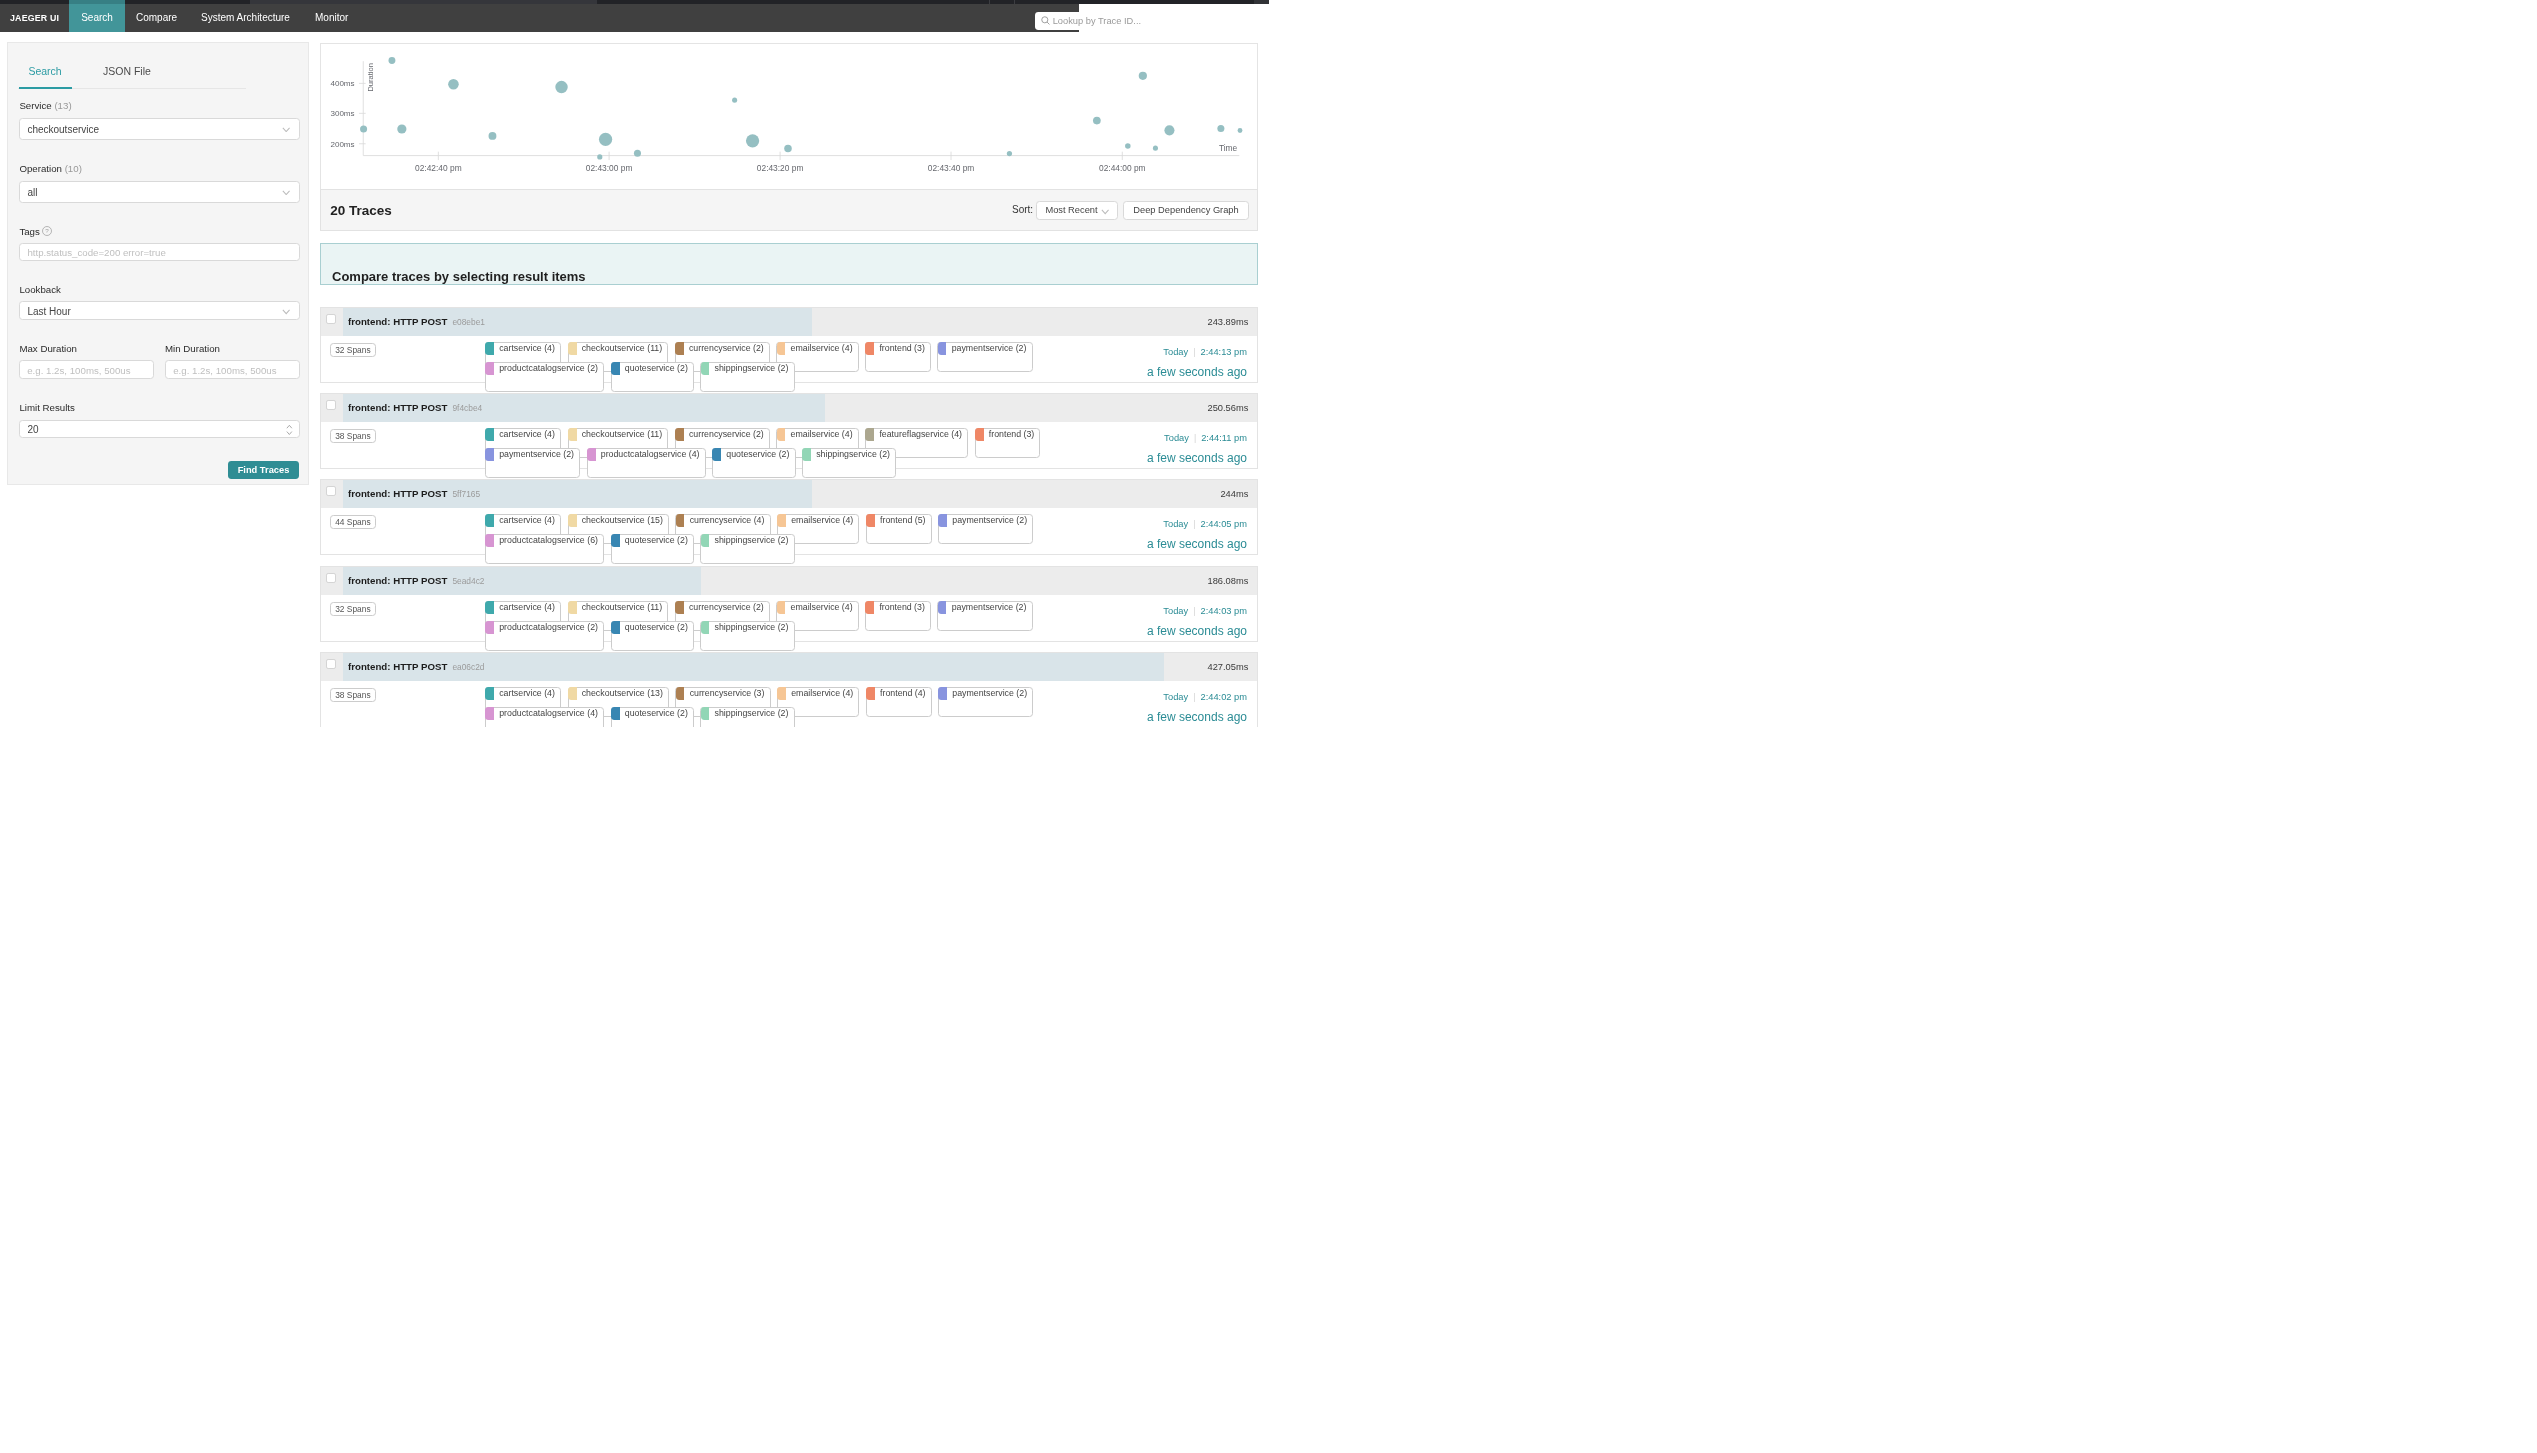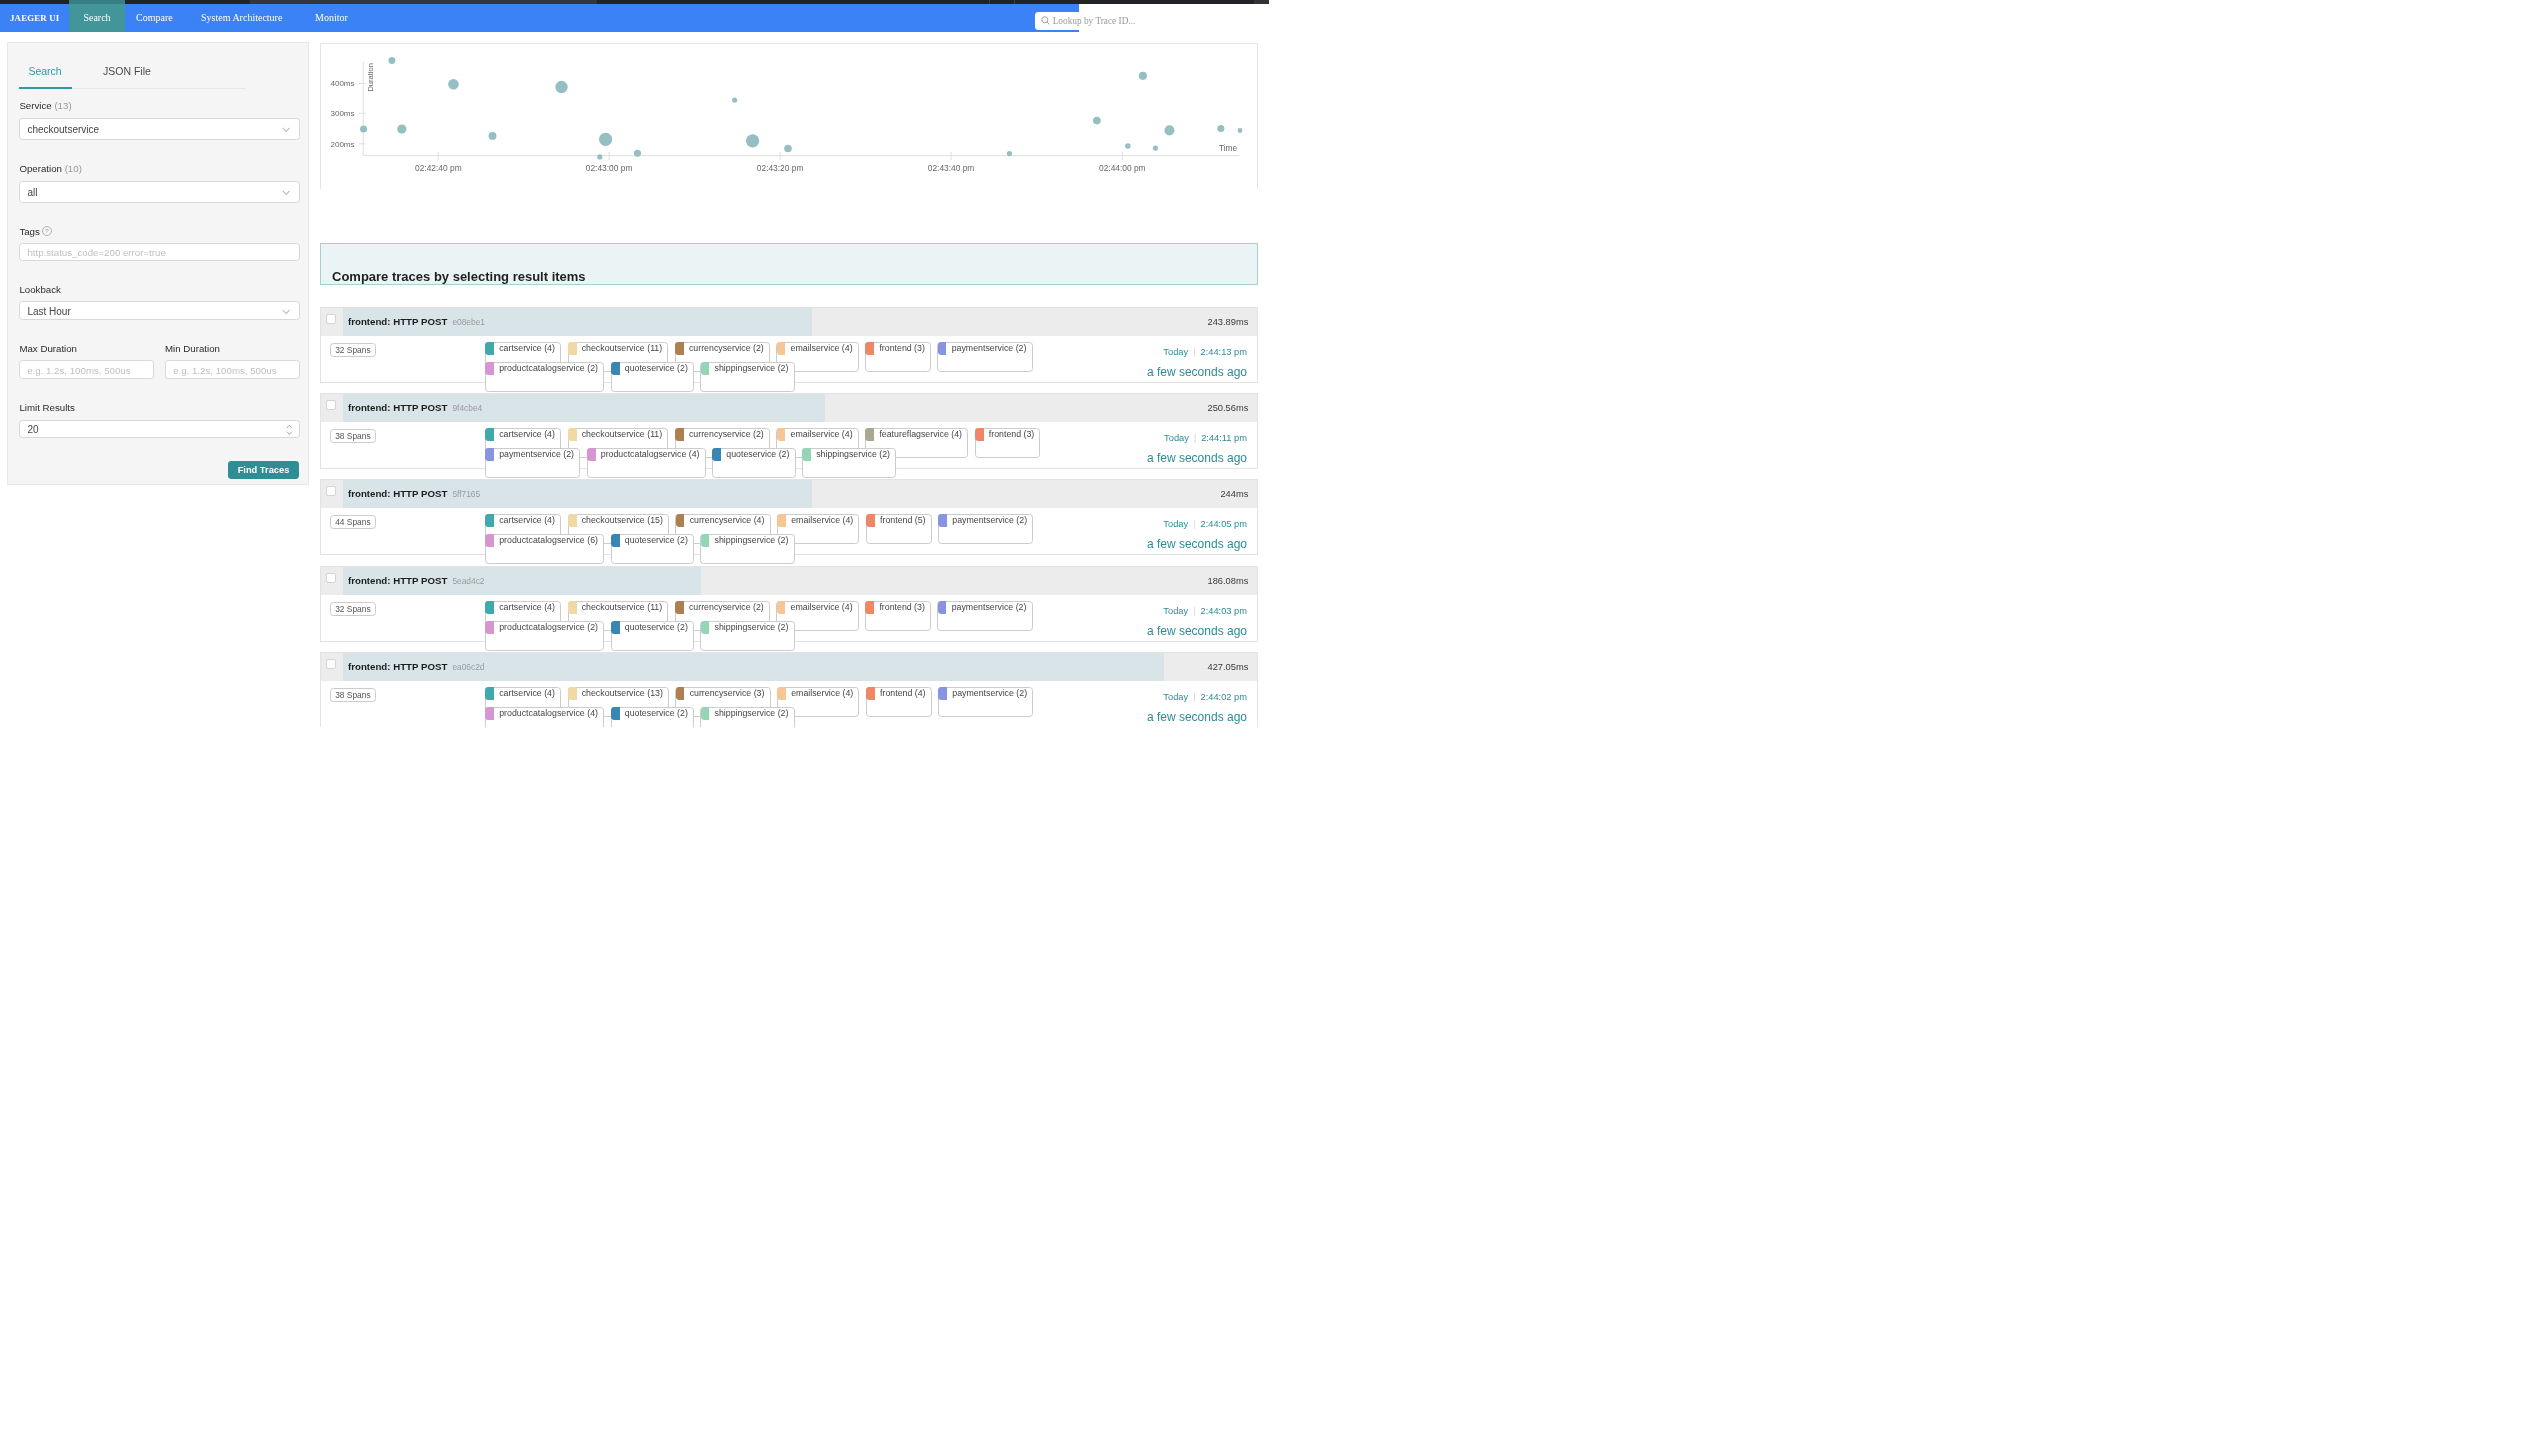--- a/index.html
+++ b/index.html
@@ -9,7 +9,7 @@
 #strip { position:absolute; left:0; top:0; width:1269px; height:3.8px; background:#222327; z-index:5; }
 #strip .seg { position:absolute; top:0; height:3.8px; }
 
-#nav { position:absolute; left:0; top:3.8px; width:1079px; height:28px; background:#3b82f6;font-family:Liberation Serif, serif; }
+#nav { position:absolute; left:0; top:3.8px; width:1079px; height:28px; background:#404040; }
 #nav .item { position:absolute; top:0; height:28px; line-height:28px; color:#fff; font-size:10px; }
 #logo { position:absolute; left:10px; top:0; height:28px; line-height:28px; color:#fff;
   font-size:8.8px; font-weight:bold; letter-spacing:0.2px; }

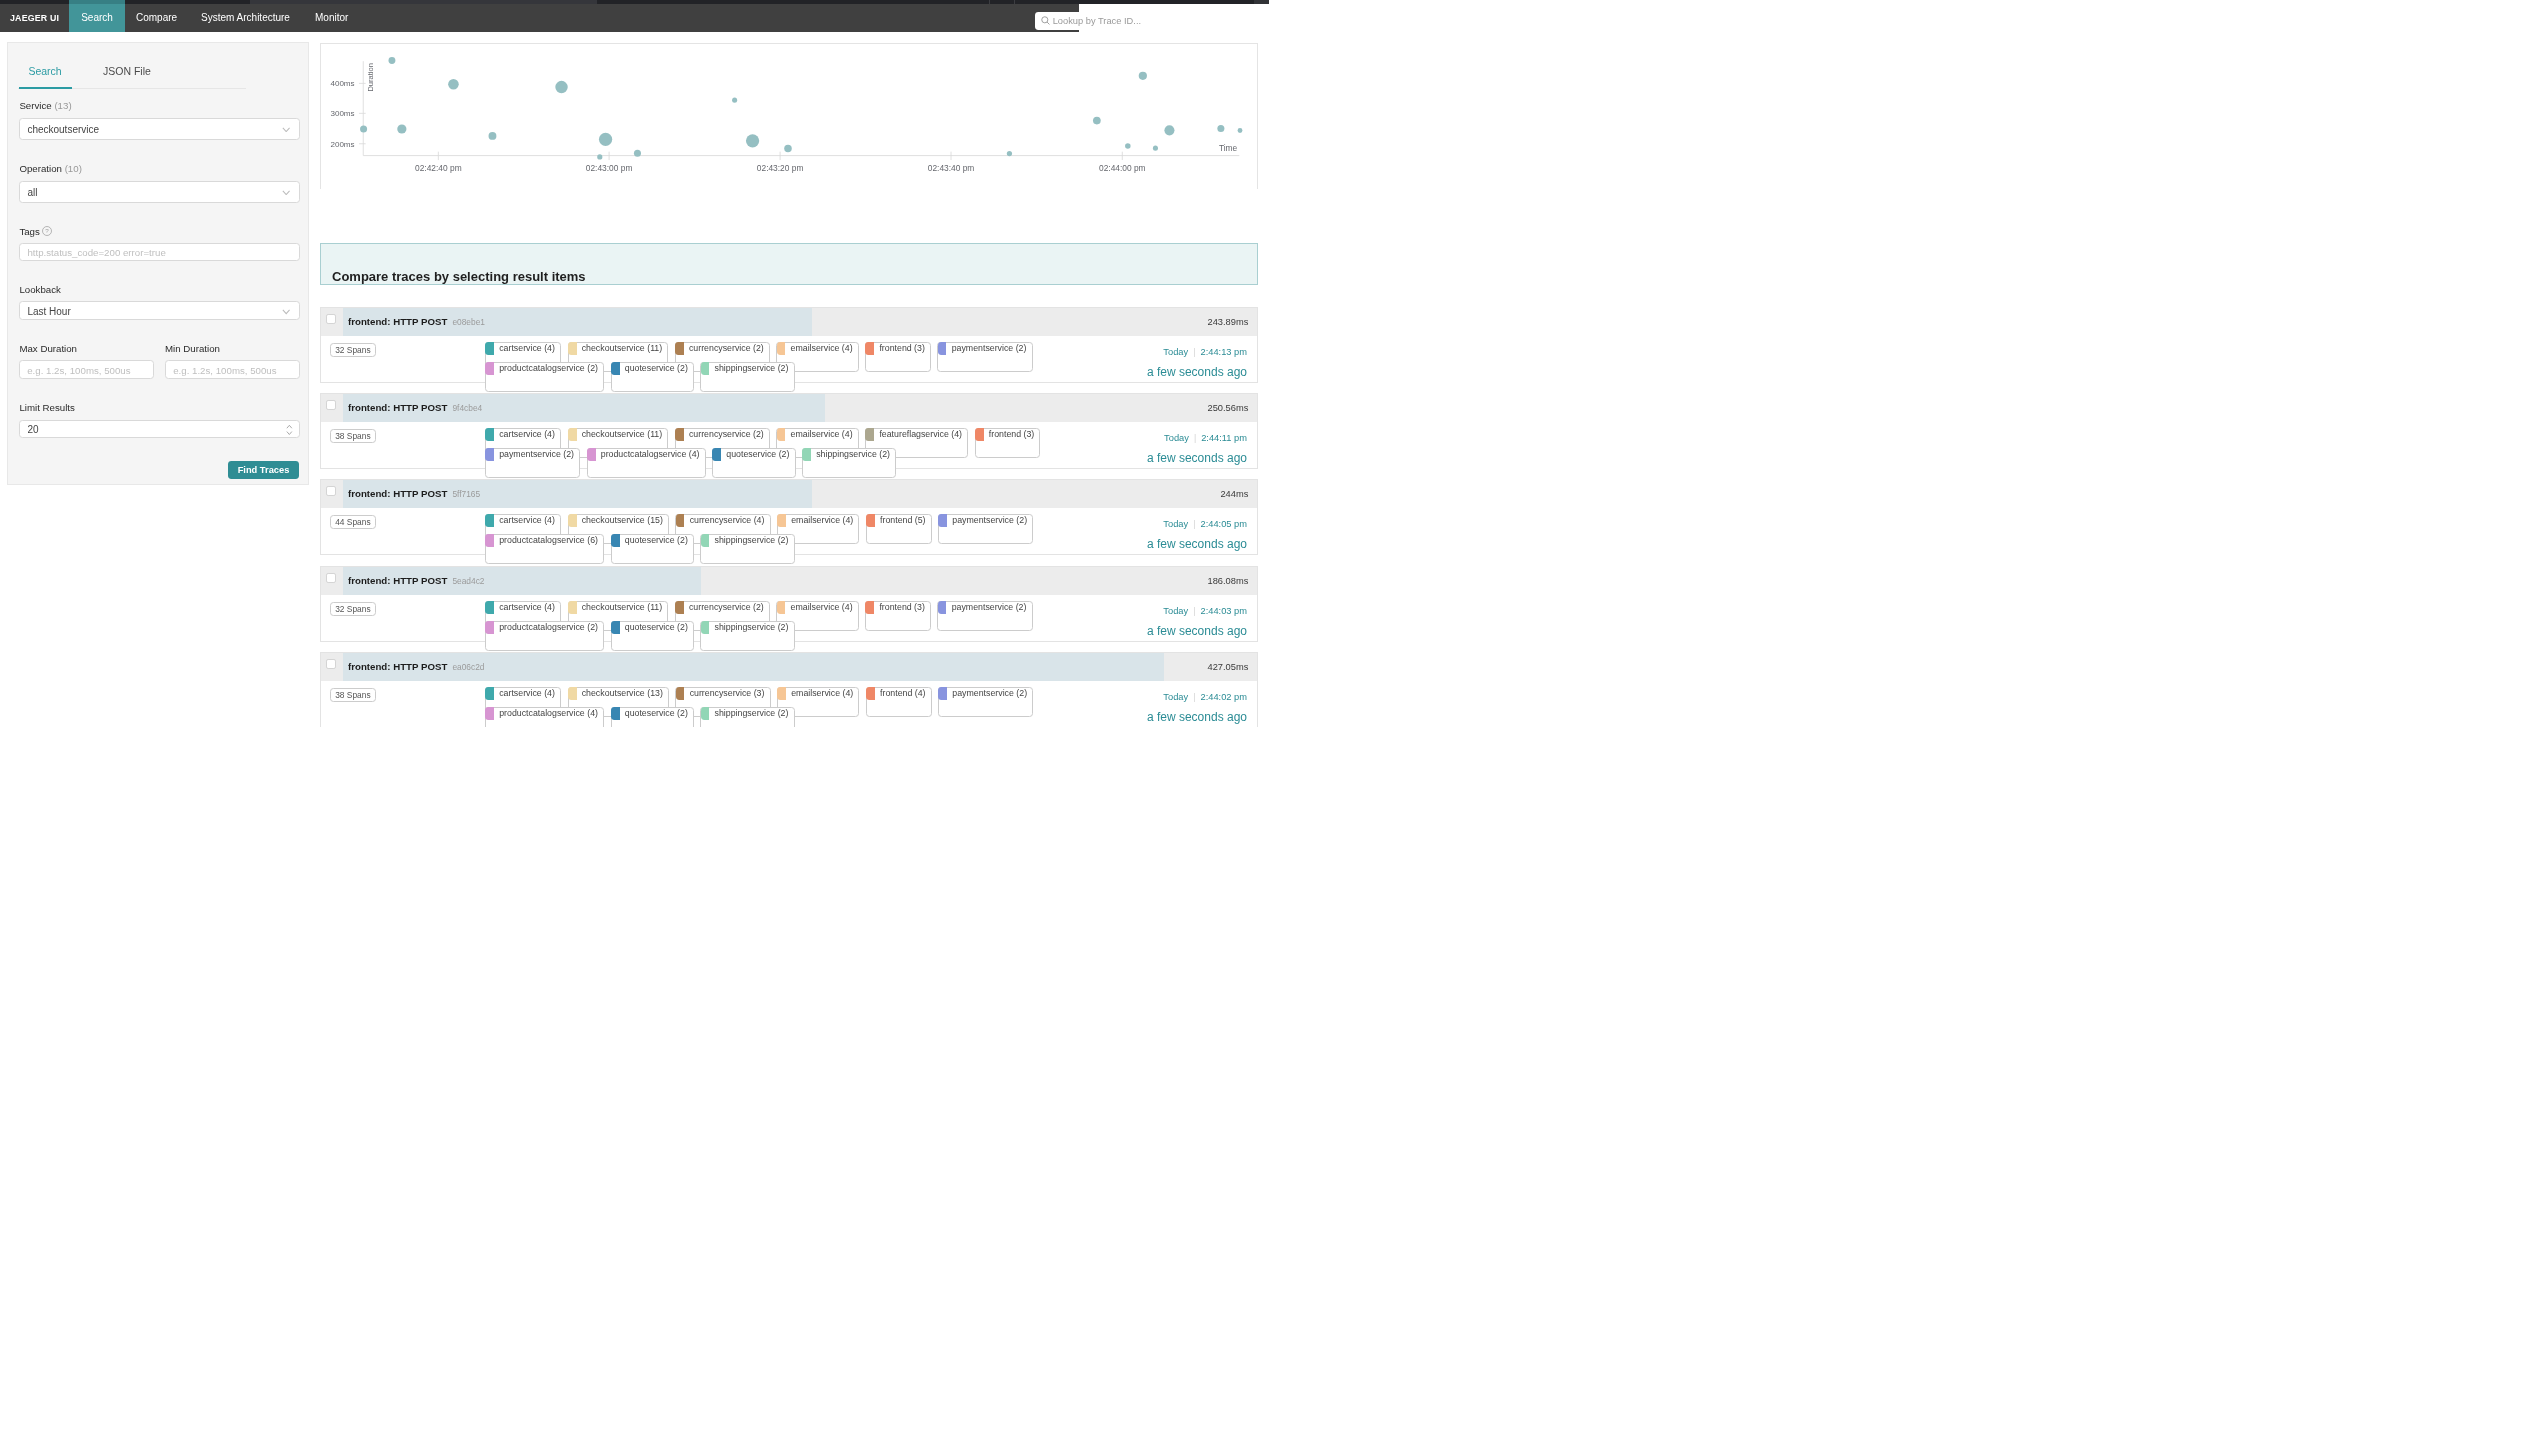--- a/index.html
+++ b/index.html
@@ -218,6 +218,17 @@
       <circle cx="1095" cy="104.3" r="2.9"></circle>
     </g>
   </svg>
+  <div id="tracesbar">
+    <h2><b>20 Traces</b></h2>
+    <div id="sortlab">Sort:</div>
+    <div id="sortsel">
+        <div class="txt">Most Recent</div>
+      <svg style="position:absolute;right:7.6px;top:6.7px;" width="8.4" height="5.9" viewBox="0 0 10 7">
+          <path d="M1 1 L5 5.5 L9 1" fill="none" stroke="#bbb" stroke-width="1.2"></path>
+        </svg>
+    </div>
+    <div id="ddg">Deep Dependency Graph</div>
+  </div>
   <div id="banner">
       <div class="t">Compare traces by selecting result items</div>
     </div>

